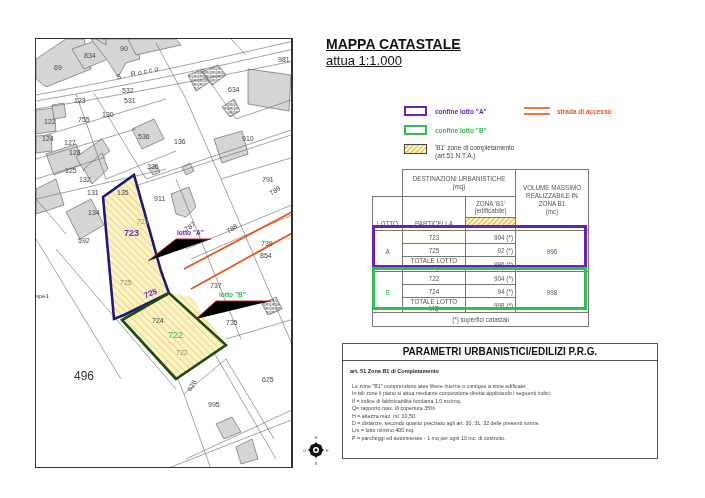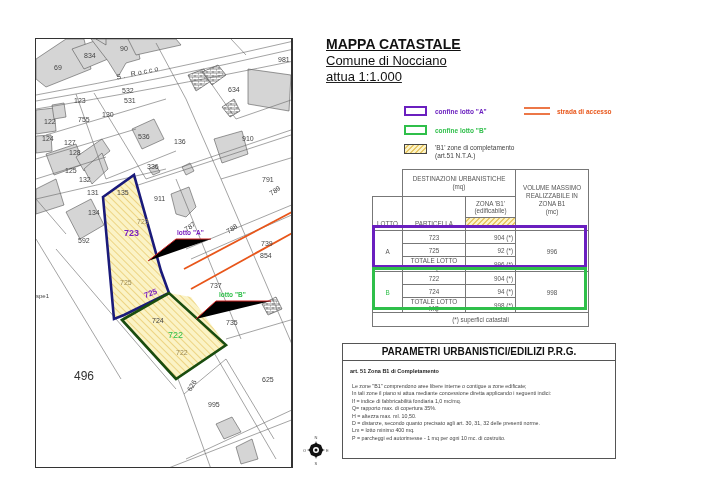--- a/index.html
+++ b/index.html
@@ -194,7 +194,6 @@
 
 <div class="title">
   <div class="h">MAPPA CATASTALE</div>
-  <div class="l">Comune di Nocciano</div>
   <div class="l">attua 1:1.000</div>
 </div>
 

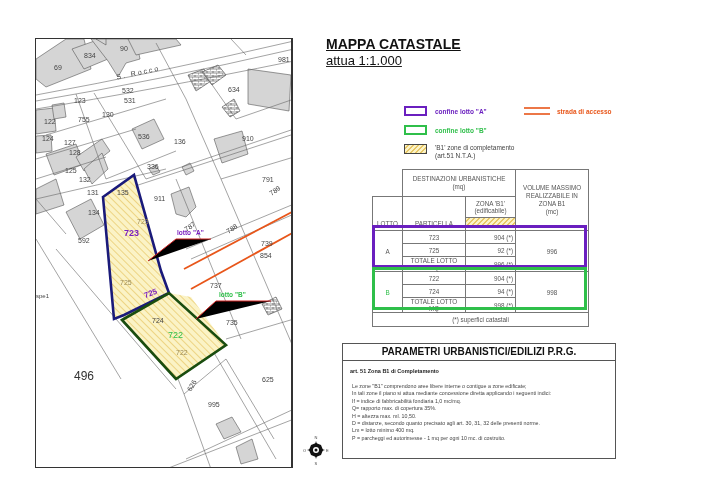--- a/index.html
+++ b/index.html
@@ -15,7 +15,7 @@
   table.tab{position:absolute;left:372px;top:169px;border-collapse:collapse;font-size:6.3px;color:#555;}
   table.tab td{border:1px solid #777;text-align:center;padding:0 2px;height:12px;}
   .box{position:absolute;border:3px solid;box-sizing:border-box;pointer-events:none;}
-  .param{position:absolute;left:342px;top:343px;width:274px;height:116px;border:1px solid #555;box-sizing:border-box;}
+  .param{position:absolute;left:342px;top:343px;width:316px;height:116px;border:1px solid #555;box-sizing:border-box;}
   .param .ph{border-bottom:1px solid #555;text-align:center;font-size:10px;font-weight:bold;height:16px;line-height:16px;color:#111;}
   .param .sub{font-size:5.5px;font-weight:bold;margin:7px 0 0 7px;color:#222;}
   .param .body{font-size:5.3px;color:#444;margin:9px 0 0 9px;line-height:7.4px;}

